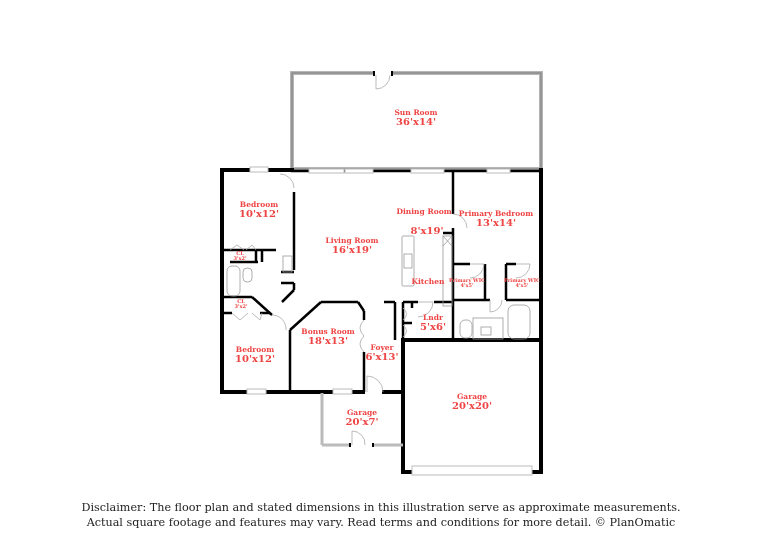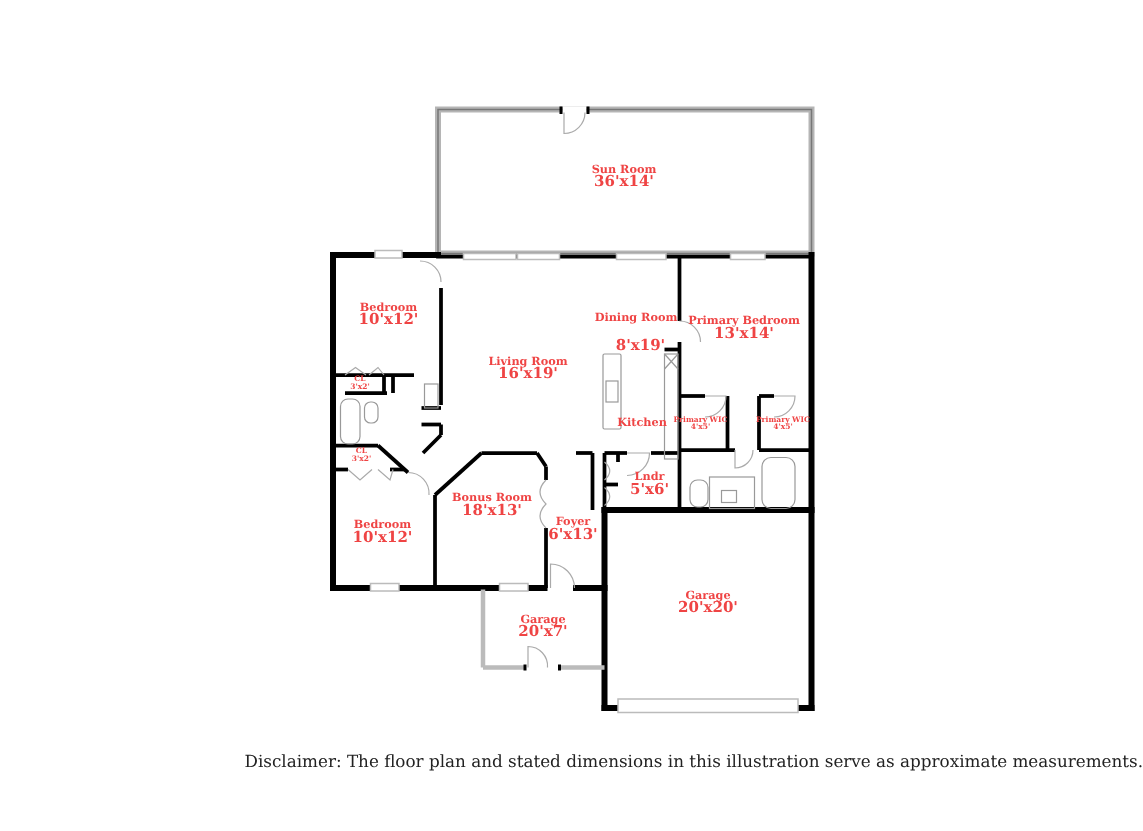--- a/index.html
+++ b/index.html
@@ -9,7 +9,7 @@
     .room-label .name { display: block; font-size: 7.5px; }
     .room-label .dim { display: block; font-size: 10px; }
     .room-label.small .name, .room-label.small .dim { font-size: 5px; }
-    .disclaimer { position: absolute; left: 0; width: 762px; top: 500px; text-align: right; font-family: "DejaVu Serif", serif; font-size: 11.2px; color: #222; line-height: 15px; }
+    .disclaimer { position: absolute; left: 0; width: 762px; top: 500px; text-align: center; font-family: "DejaVu Serif", serif; font-size: 11.2px; color: #222; line-height: 15px; }
   </style>
 </head>
 <body>

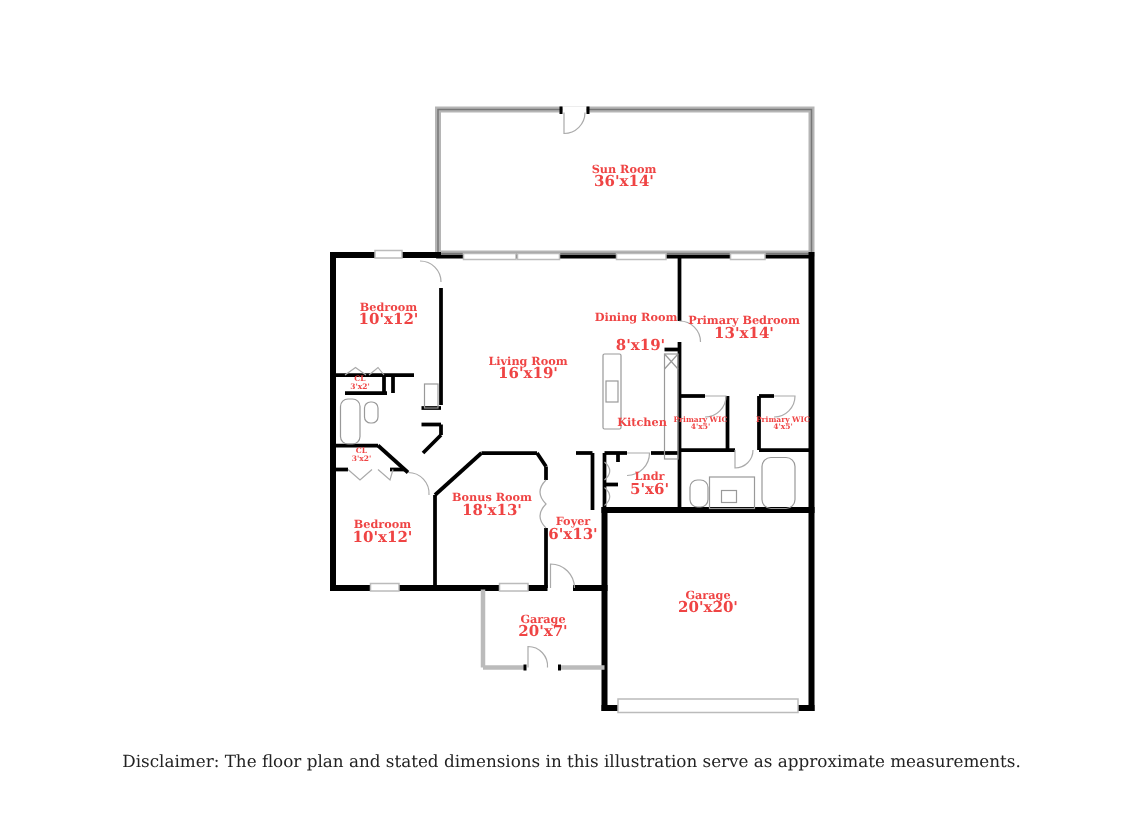--- a/index.html
+++ b/index.html
@@ -218,6 +218,7 @@
 
 <div class="disclaimer">
   <div>Disclaimer: The floor plan and stated dimensions in this illustration serve as approximate measurements.</div>
+  <div>Actual square footage and features may vary. Read terms and conditions for more detail. © PlanOmatic</div>
 </div>
 
 </body></html>

